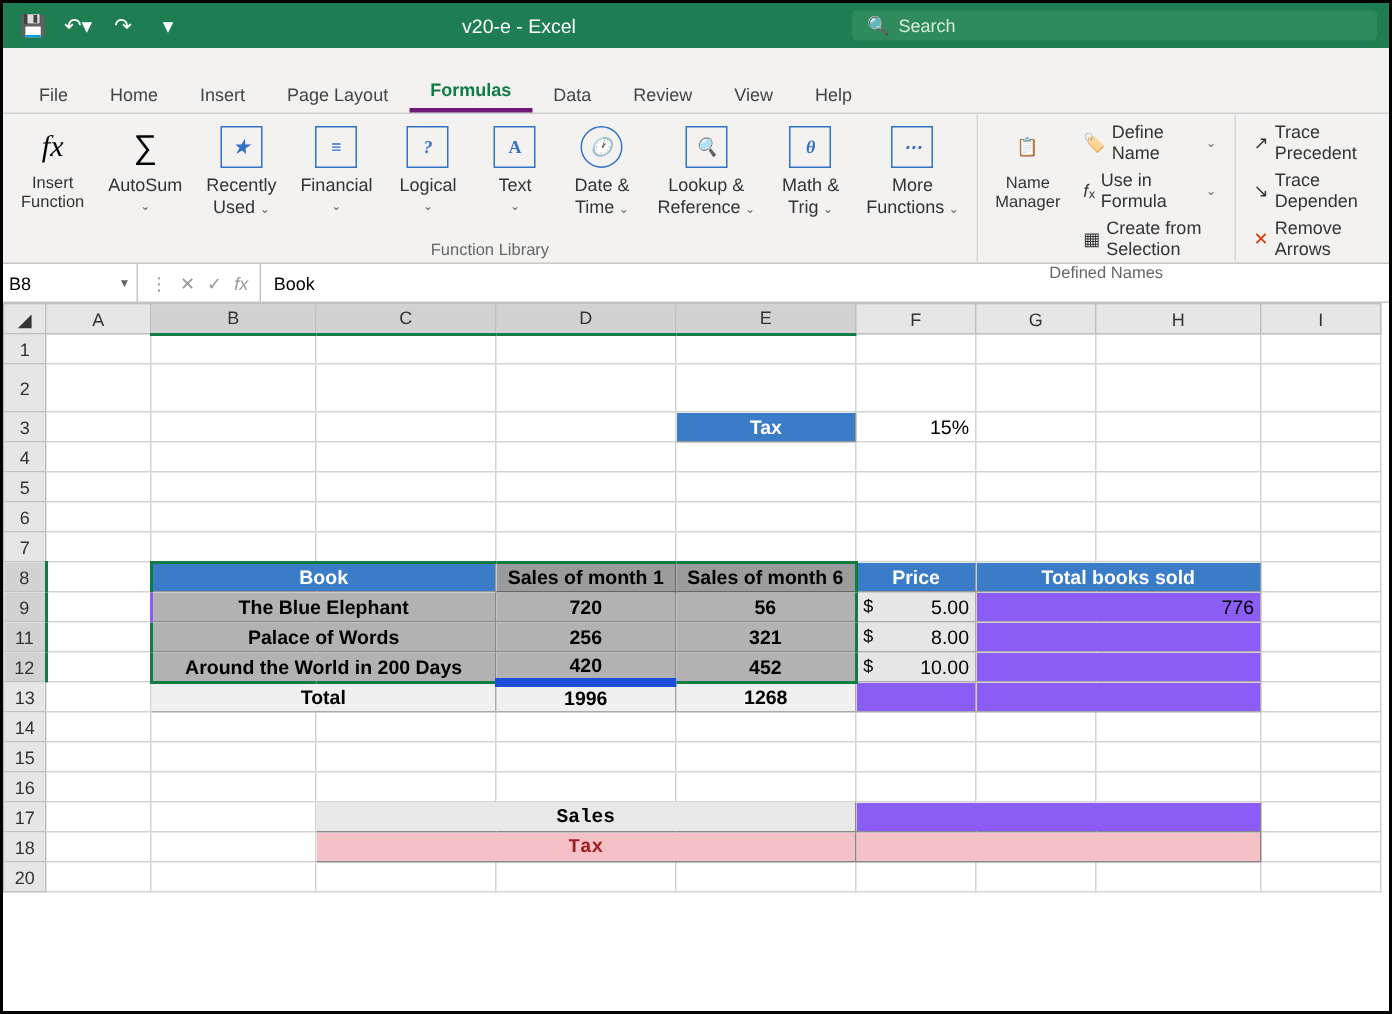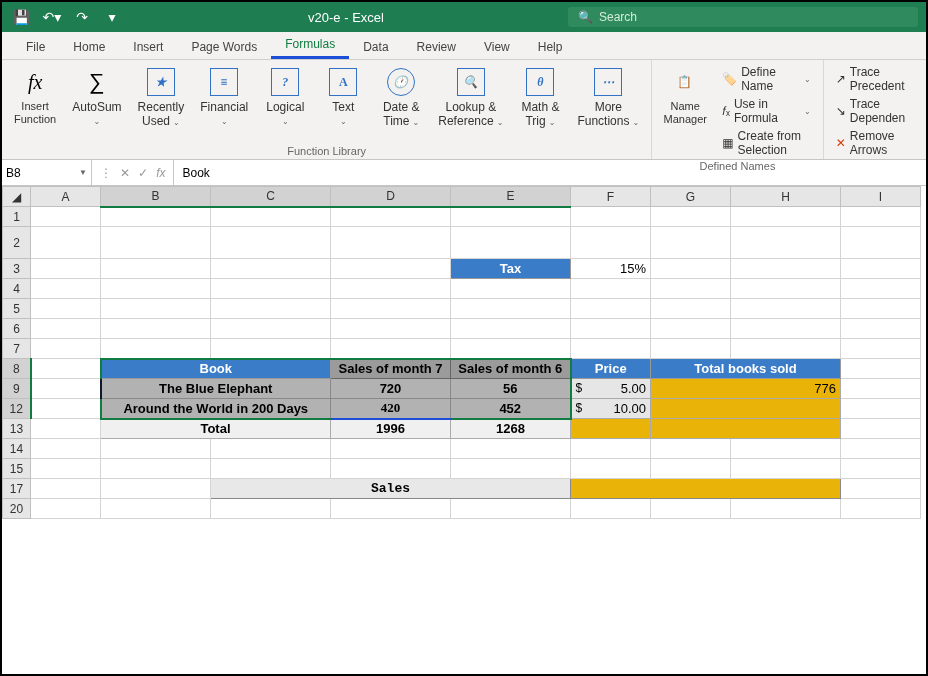--- a/index.html
+++ b/index.html
@@ -9,7 +9,7 @@
 .qat-btn { width: 24px; height: 24px; display: flex; align-items: center; justify-content: center; color: #fff; font-size: 14px; }
 .title-center { flex: 1; text-align: center; font-size: 13px; }
 .searchbox { background: #2f8a5d; border-radius: 3px; padding: 3px 10px; width: 350px; margin-right: 8px; display: flex; align-items: center; gap: 6px; color: #d4ecd9; }
-.tabs { background: #f3f2f1; display: flex; border-bottom: 1px solid #d0d0d0; padding-left: 10px; height: 28px; align-items: flex-end; }
+.tabs { background: #f3f2f1; display: flex; border-bottom: 1px solid #d0d0d0; padding-left: 10px; height: 44px; align-items: flex-end; }
 .tab { padding: 5px 14px; color: #444; cursor: pointer; }
 .tab.active { color: #107c41; border-bottom: 3px solid #1d4ed8; font-weight: 400; margin-top: 20px; }
 .ribbon { background: #f3f2f1; height: 100px; display: flex; border-bottom: 1px solid #c8c6c4; }

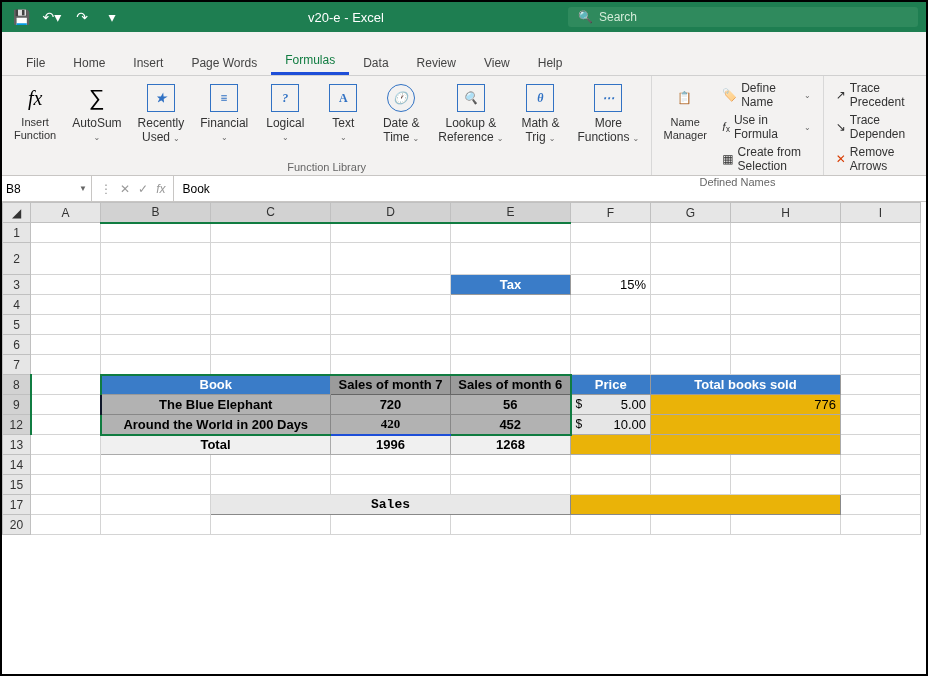--- a/index.html
+++ b/index.html
@@ -67,7 +67,7 @@
   <div class="tab">File</div>
   <div class="tab">Home</div>
   <div class="tab">Insert</div>
-  <div class="tab">Page Words</div>
+  <div class="tab">Page Layout</div>
   <div class="tab active">Formulas</div>
   <div class="tab">Data</div>
   <div class="tab">Review</div>

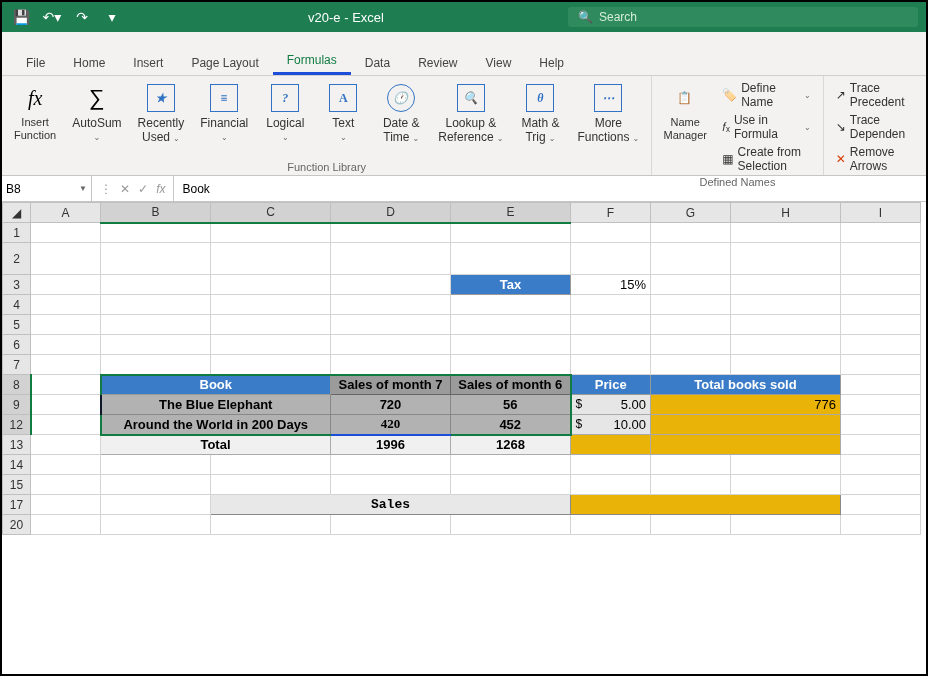--- a/index.html
+++ b/index.html
@@ -11,7 +11,7 @@
 .searchbox { background: #2f8a5d; border-radius: 3px; padding: 3px 10px; width: 350px; margin-right: 8px; display: flex; align-items: center; gap: 6px; color: #d4ecd9; }
 .tabs { background: #f3f2f1; display: flex; border-bottom: 1px solid #d0d0d0; padding-left: 10px; height: 44px; align-items: flex-end; }
 .tab { padding: 5px 14px; color: #444; cursor: pointer; }
-.tab.active { color: #107c41; border-bottom: 3px solid #1d4ed8; font-weight: 400; margin-top: 20px; }
+.tab.active { color: #107c41; border-bottom: 3px solid #701a75; font-weight: 700; margin-top: 20px; }
 .ribbon { background: #f3f2f1; height: 100px; display: flex; border-bottom: 1px solid #c8c6c4; }
 .ribbon-group { border-right: 1px solid #d8d8d8; padding: 4px 8px 2px; display: flex; flex-direction: column; align-items: center; }
 .ribbon-group-body { display: flex; gap: 8px; flex: 1; align-items: flex-start; }

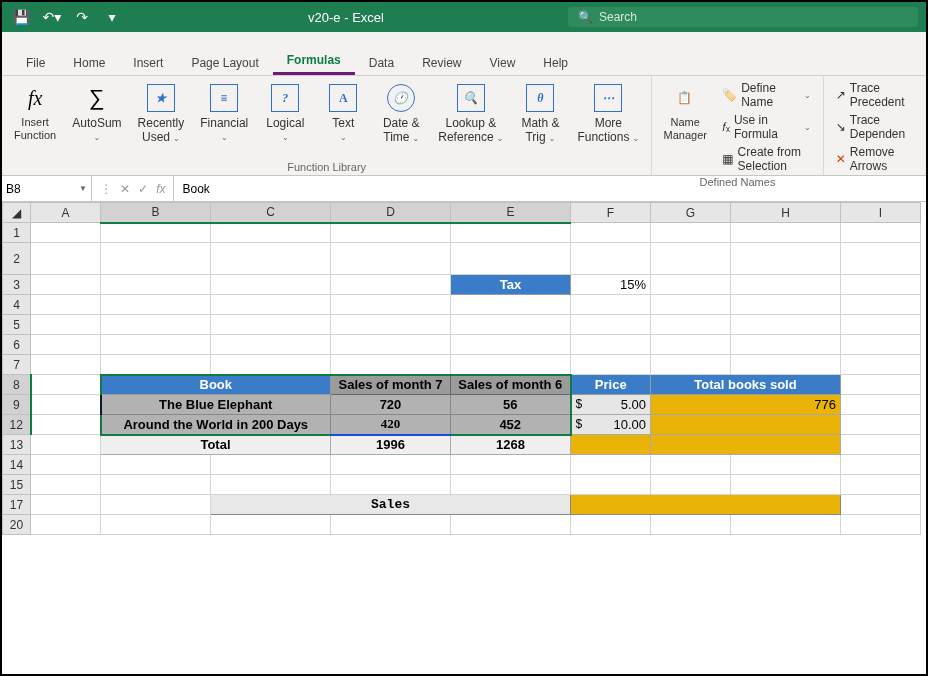--- a/index.html
+++ b/index.html
@@ -319,7 +319,7 @@
           <td class="rowhead sel">8</td>
           <td></td>
           <td colspan="2" class="th-blue" style="border-top:2px solid #107c41;border-left:2px solid #107c41;">Book</td>
-          <td class="th-gray" style="border-top:2px solid #107c41;">Sales of month 7</td>
+          <td class="th-gray" style="border-top:2px solid #107c41;">Sales of month 1</td>
           <td class="th-gray" style="border-top:2px solid #107c41;border-right:2px solid #107c41;">Sales of month 6</td>
           <td class="th-blue">Price</td>
           <td colspan="2" class="th-blue">Total books sold</td>

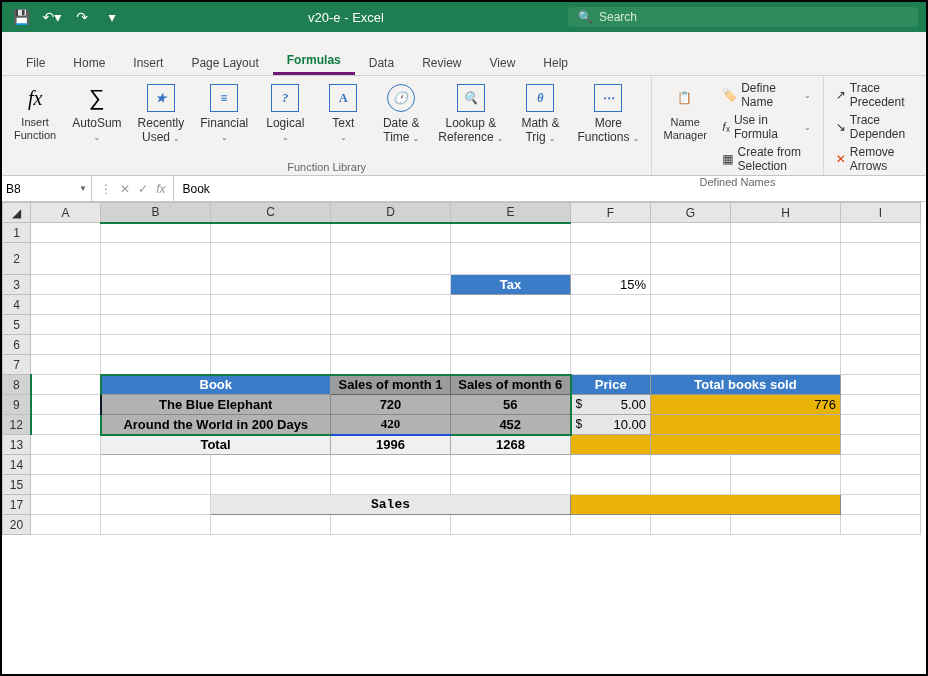--- a/index.html
+++ b/index.html
@@ -328,7 +328,7 @@
 <tr>
           <td class="rowhead sel">9</td>
           <td></td>
-          <td colspan="2" class="c-gray" style="border-left:2px solid #0f172a;margin-left:39px;">The Blue Elephant</td>
+          <td colspan="2" class="c-gray" style="border-left:2px solid #8b5cf6;margin-left:39px;">The Blue Elephant</td>
           <td class="c-gray">720</td>
           <td class="c-gray" style="border-right:2px solid #107c41;">56</td>
           <td class="c-price"><span style="float:left;">$</span>5.00</td>

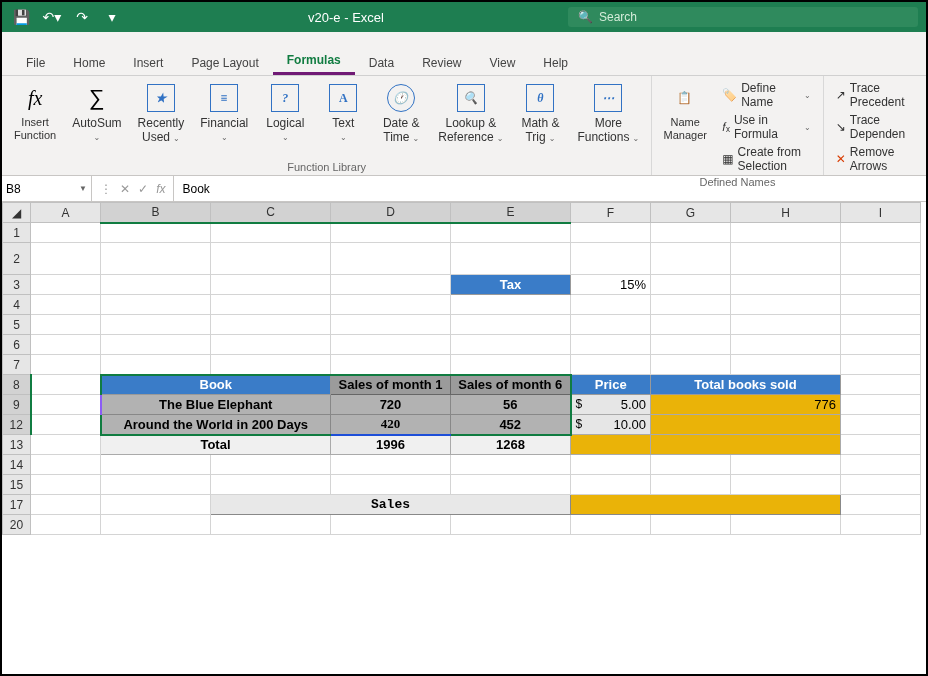--- a/index.html
+++ b/index.html
@@ -37,7 +37,7 @@
 td.th-gray { background: #9b9b9b; font-weight: bold; text-align: center; border: 1px solid #666; }
 td.c-gray { background: #b2b2b2; border: 1px solid #888; text-align: center; font-weight: bold; }
 td.c-price { background: #e6e6e6; border: 1px solid #aaa; text-align: right; }
-td.c-light { background: #eab308; border: 1px solid #aaa; margin-top: 44px; }
+td.c-light { background: #8b5cf6; border: 1px solid #aaa; margin-top: 44px; }
 td.c-total { border: 1px solid #aaa; text-align: center; font-weight: bold; }
 td.summarylbl { text-align: center; font-weight: bold; border: 1px solid #888; font-family: Liberation Mono, monospace; }
 td.r-tax { background: #f5c0c6; }

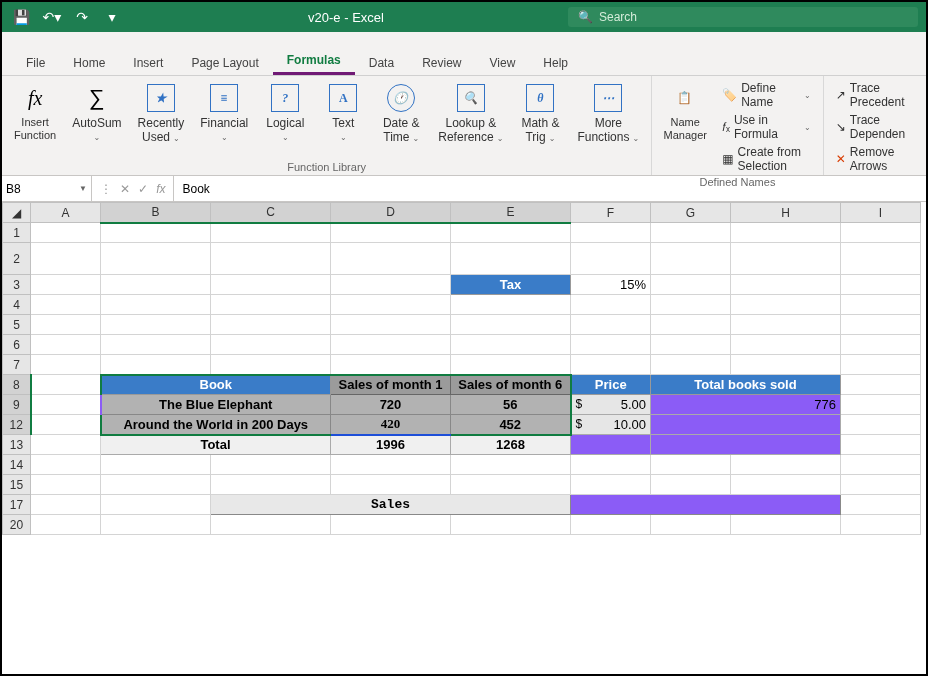--- a/index.html
+++ b/index.html
@@ -336,6 +336,16 @@
           <td></td>
         </tr>
 <tr>
+          <td class="rowhead sel">11</td>
+          <td></td>
+          <td colspan="2" class="c-gray" style="border-left:2px solid #107c41;">Palace of Words</td>
+          <td class="c-gray">256</td>
+          <td class="c-gray" style="border-right:2px solid #107c41;">321</td>
+          <td class="c-price"><span style="float:left;">$</span>8.00</td>
+          <td colspan="2" class="c-light"></td>
+          <td></td>
+        </tr>
+<tr>
           <td class="rowhead sel">12</td>
           <td></td>
           <td colspan="2" class="c-gray" style="border-left:2px solid #107c41;border-bottom:2px solid #107c41;">Around the World in 200 Days</td>

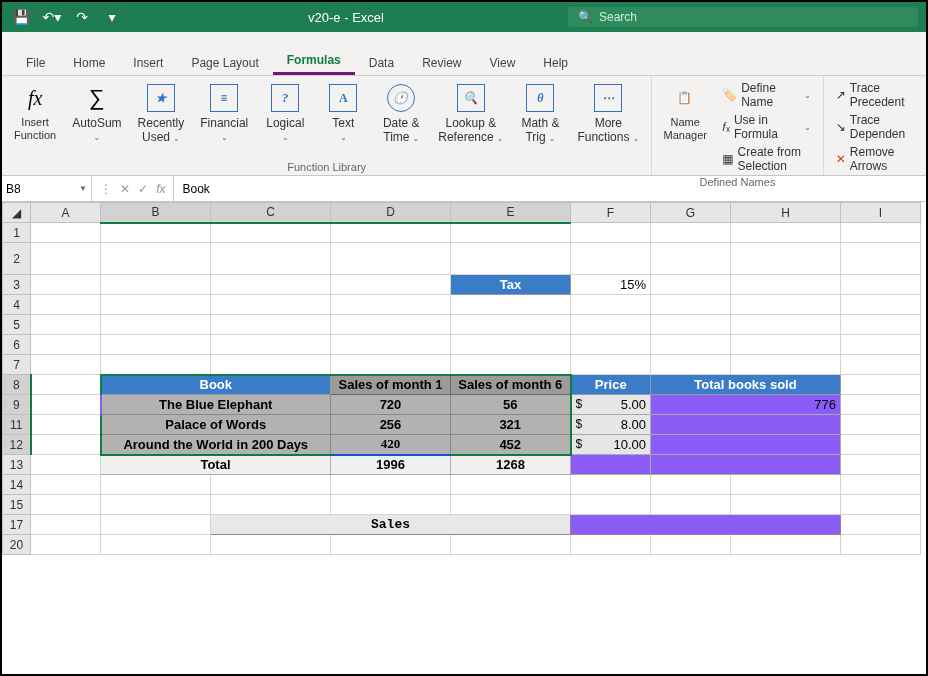--- a/index.html
+++ b/index.html
@@ -349,7 +349,7 @@
           <td class="rowhead sel">12</td>
           <td></td>
           <td colspan="2" class="c-gray" style="border-left:2px solid #107c41;border-bottom:2px solid #107c41;">Around the World in 200 Days</td>
-          <td class="c-gray" style="border-bottom:2px solid #1d4ed8;font-family:Liberation Serif, serif;">420</td>
+          <td class="c-gray" style="border-bottom:6px solid #1d4ed8;">420</td>
           <td class="c-gray" style="border-right:2px solid #107c41;border-bottom:2px solid #107c41;">452</td>
           <td class="c-price"><span style="float:left;">$</span>10.00</td>
           <td colspan="2" class="c-light"></td>

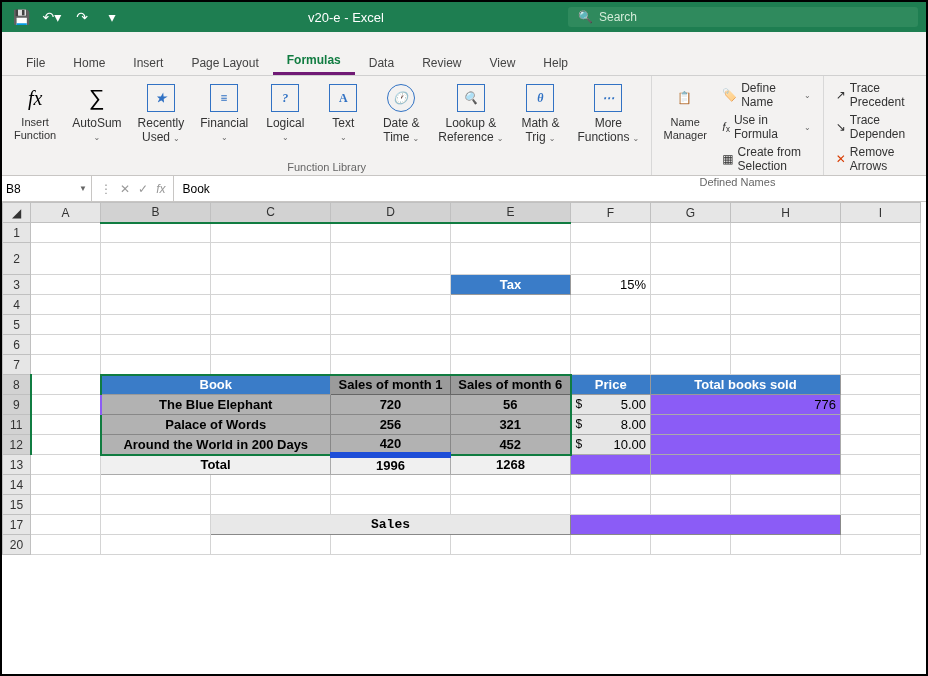--- a/index.html
+++ b/index.html
@@ -390,6 +390,18 @@
           <td></td>
         </tr>
 <tr>
+          <td class="rowhead">16</td>
+          <td></td>
+          <td></td>
+          <td></td>
+          <td></td>
+          <td></td>
+          <td></td>
+          <td></td>
+          <td></td>
+          <td></td>
+        </tr>
+<tr>
           <td class="rowhead">17</td>
           <td></td>
           <td></td>

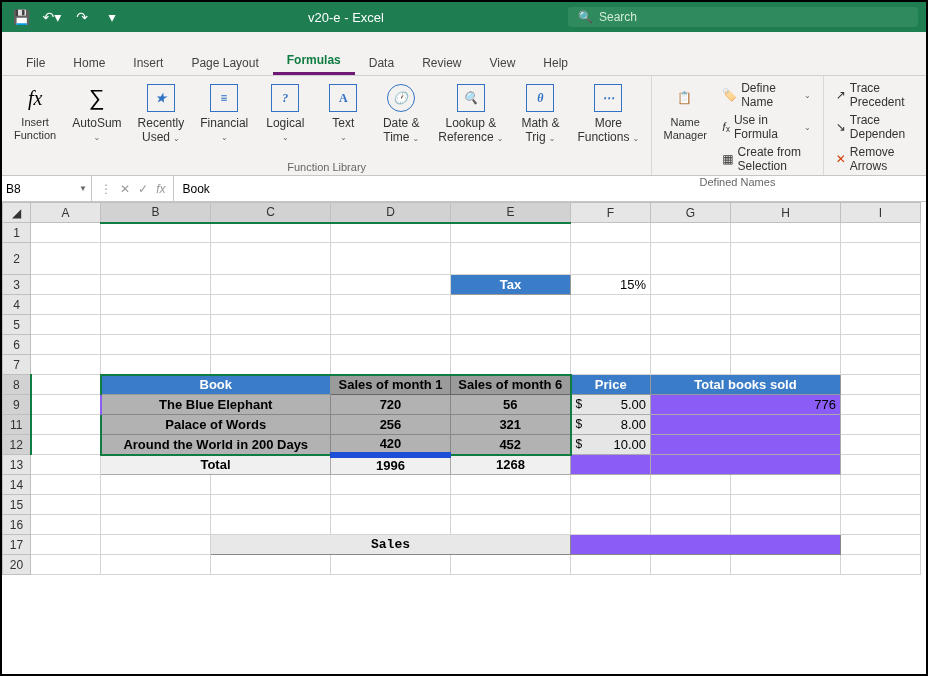--- a/index.html
+++ b/index.html
@@ -410,6 +410,14 @@
           <td></td>
         </tr>
 <tr>
+          <td class="rowhead">18</td>
+          <td></td>
+          <td></td>
+          <td colspan="3" class="summarylbl r-tax" style="color:#a02020;">Tax</td>
+          <td colspan="3" class="r-tax" style="border:1px solid #888;"></td>
+          <td></td>
+        </tr>
+<tr>
           <td class="rowhead">20</td>
           <td></td>
           <td></td>

